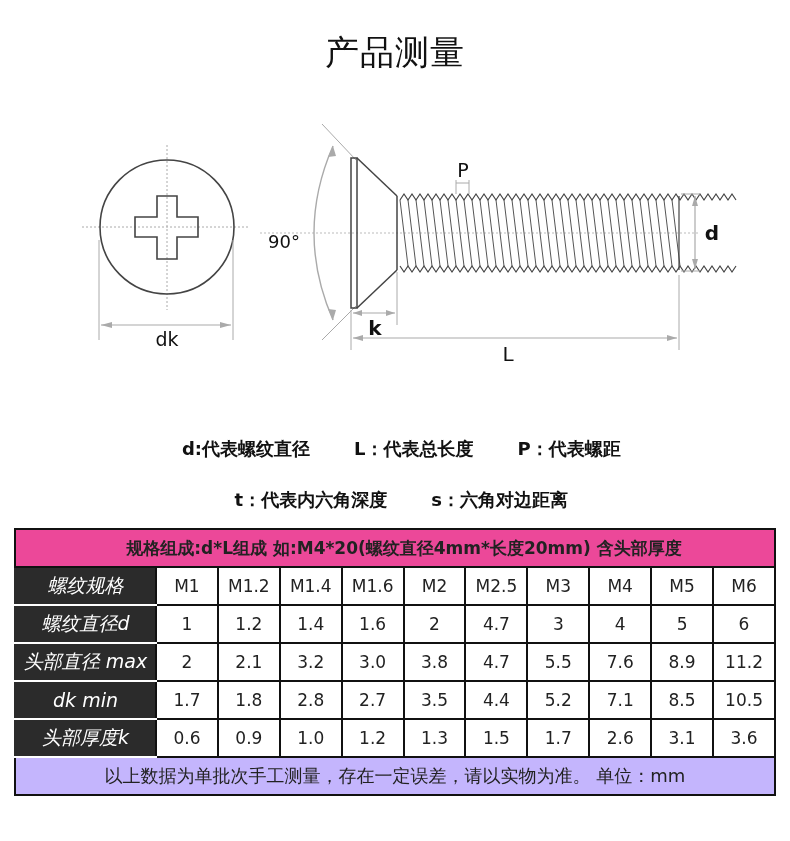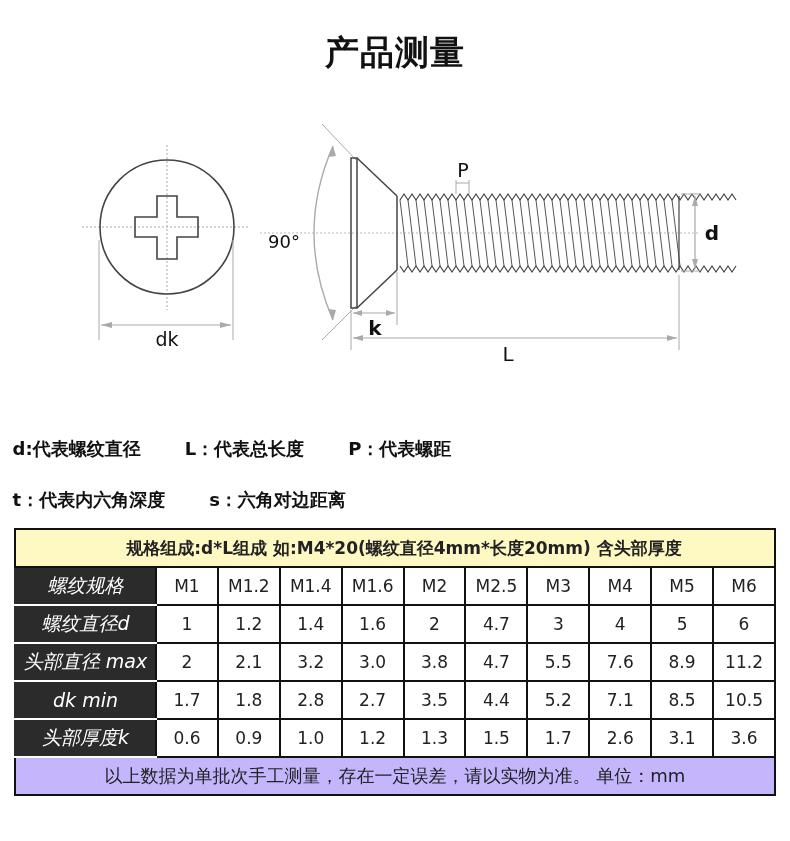--- a/index.html
+++ b/index.html
@@ -8,7 +8,7 @@
 
     .title {
       position: absolute; left: 0; top: 30px; width: 790px;
-      text-align: center; font-size: 34px; font-weight: bold; color: #111;
+      text-align: center; font-size: 34px; font-weight: normal; color: #111;
       letter-spacing: 1px;
     }
 

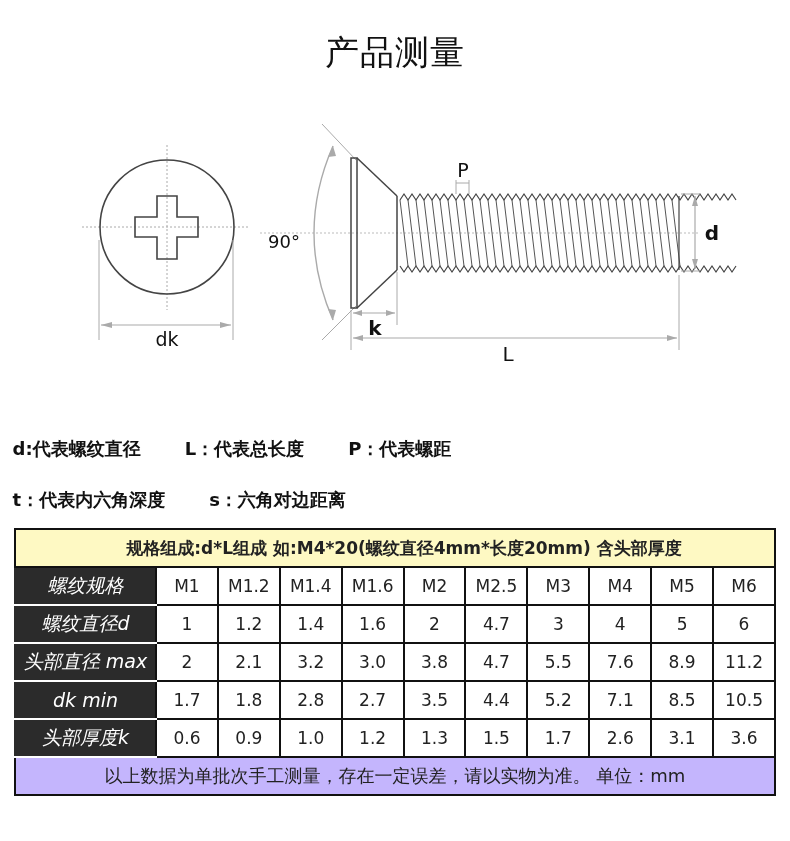--- a/index.html
+++ b/index.html
@@ -17,7 +17,7 @@
 
     .legend-line {
       position: absolute; left: 0; width: 790px;
-      text-align: left; font-size: 18px; font-weight: bold; color: #111;
+      text-align: center; font-size: 18px; font-weight: bold; color: #111;
       white-space: pre;
     }
     .legend-line span { display: inline-block; }

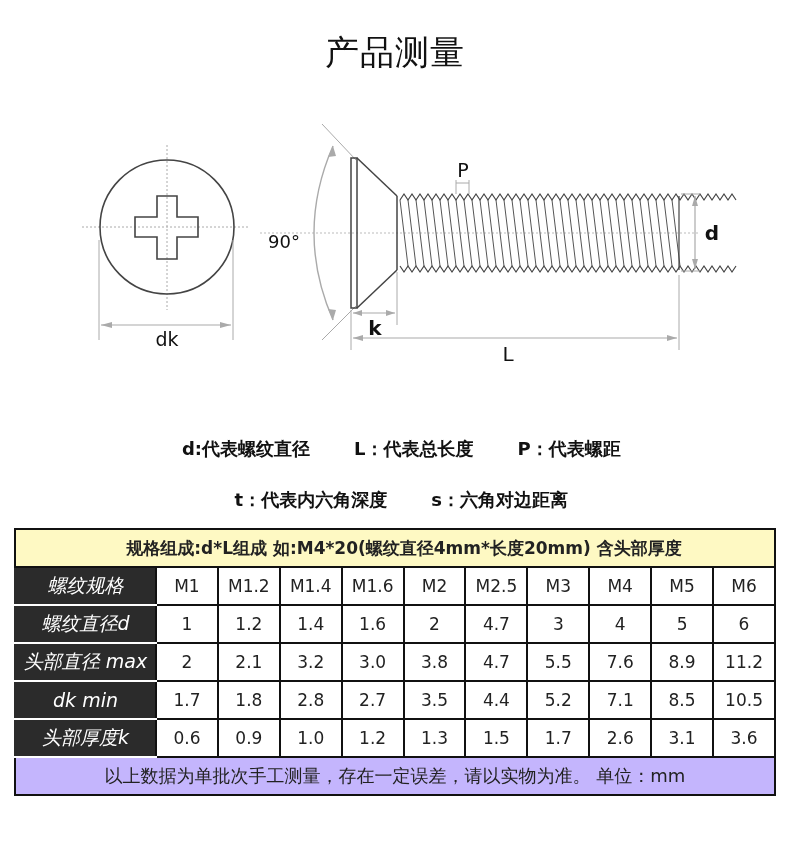--- a/index.html
+++ b/index.html
@@ -28,7 +28,7 @@
       border-collapse: collapse; table-layout: fixed;
     }
     .spec-banner td {
-      background: #fef9c3; color: #ffffff;
+      background: #ec4899; color: #ffffff;
       font-size: 19px; font-weight: bold; height: 38px;
       padding: 0 0 0 18px; text-align: left; white-space: nowrap;
       border: 2px solid #e60012;

